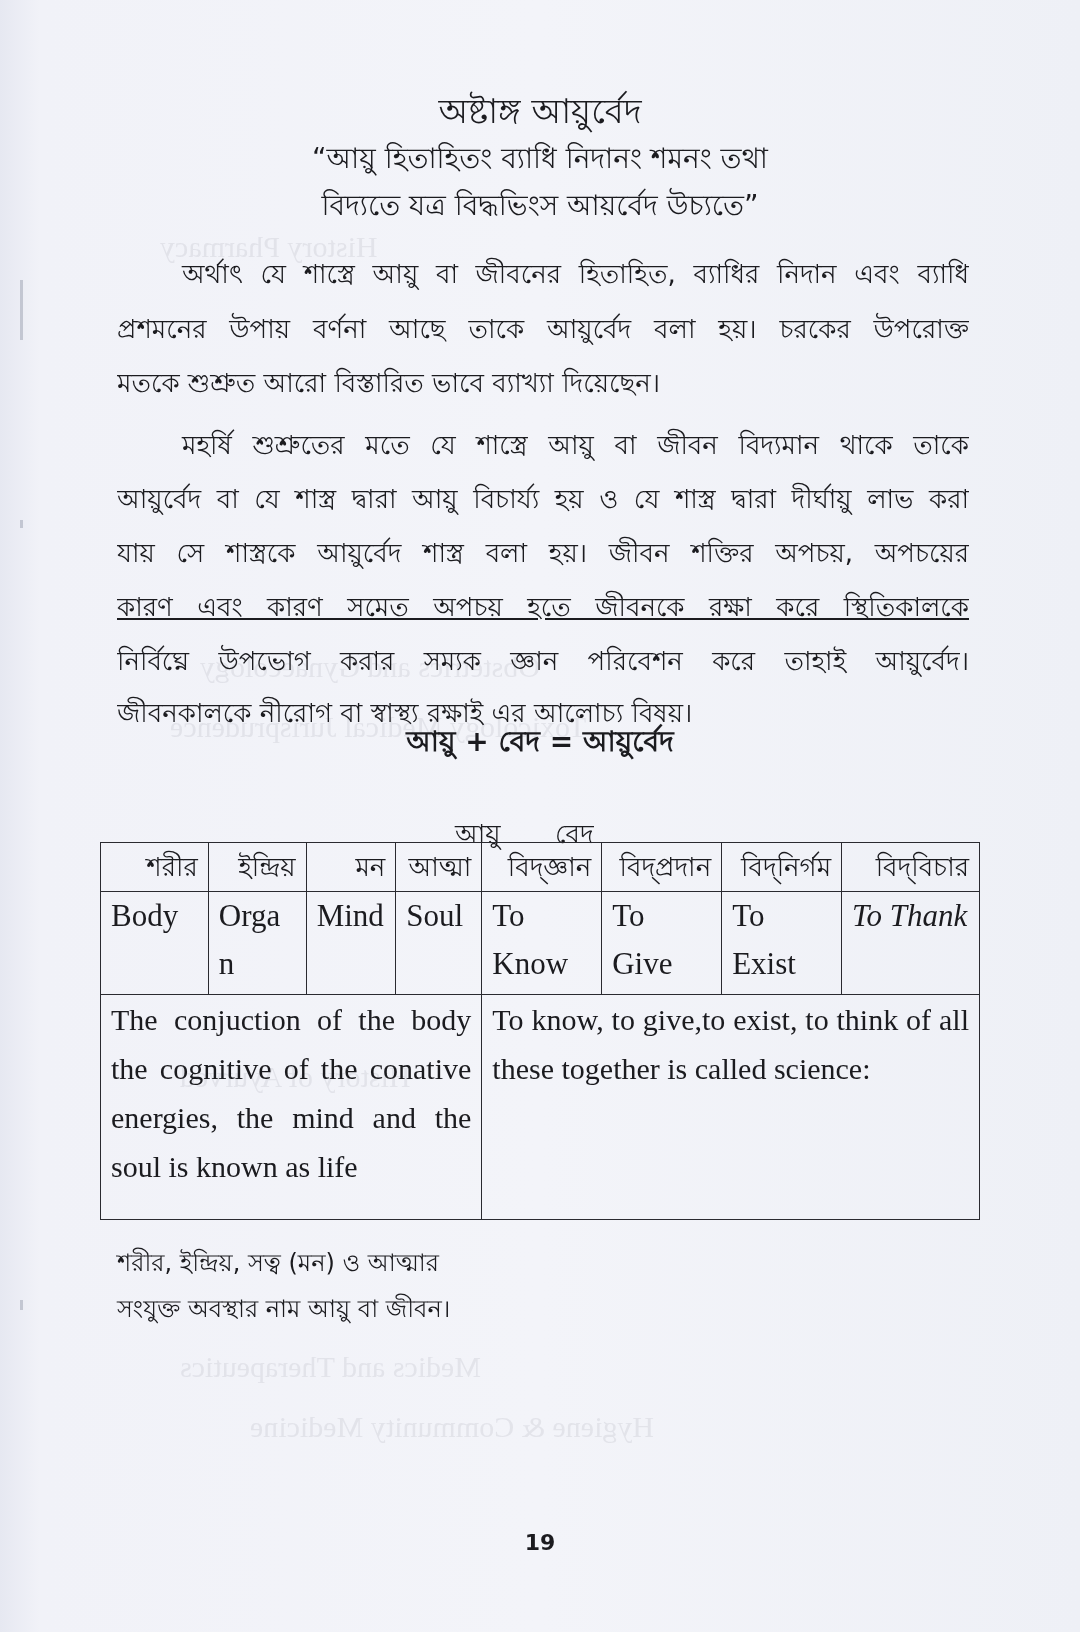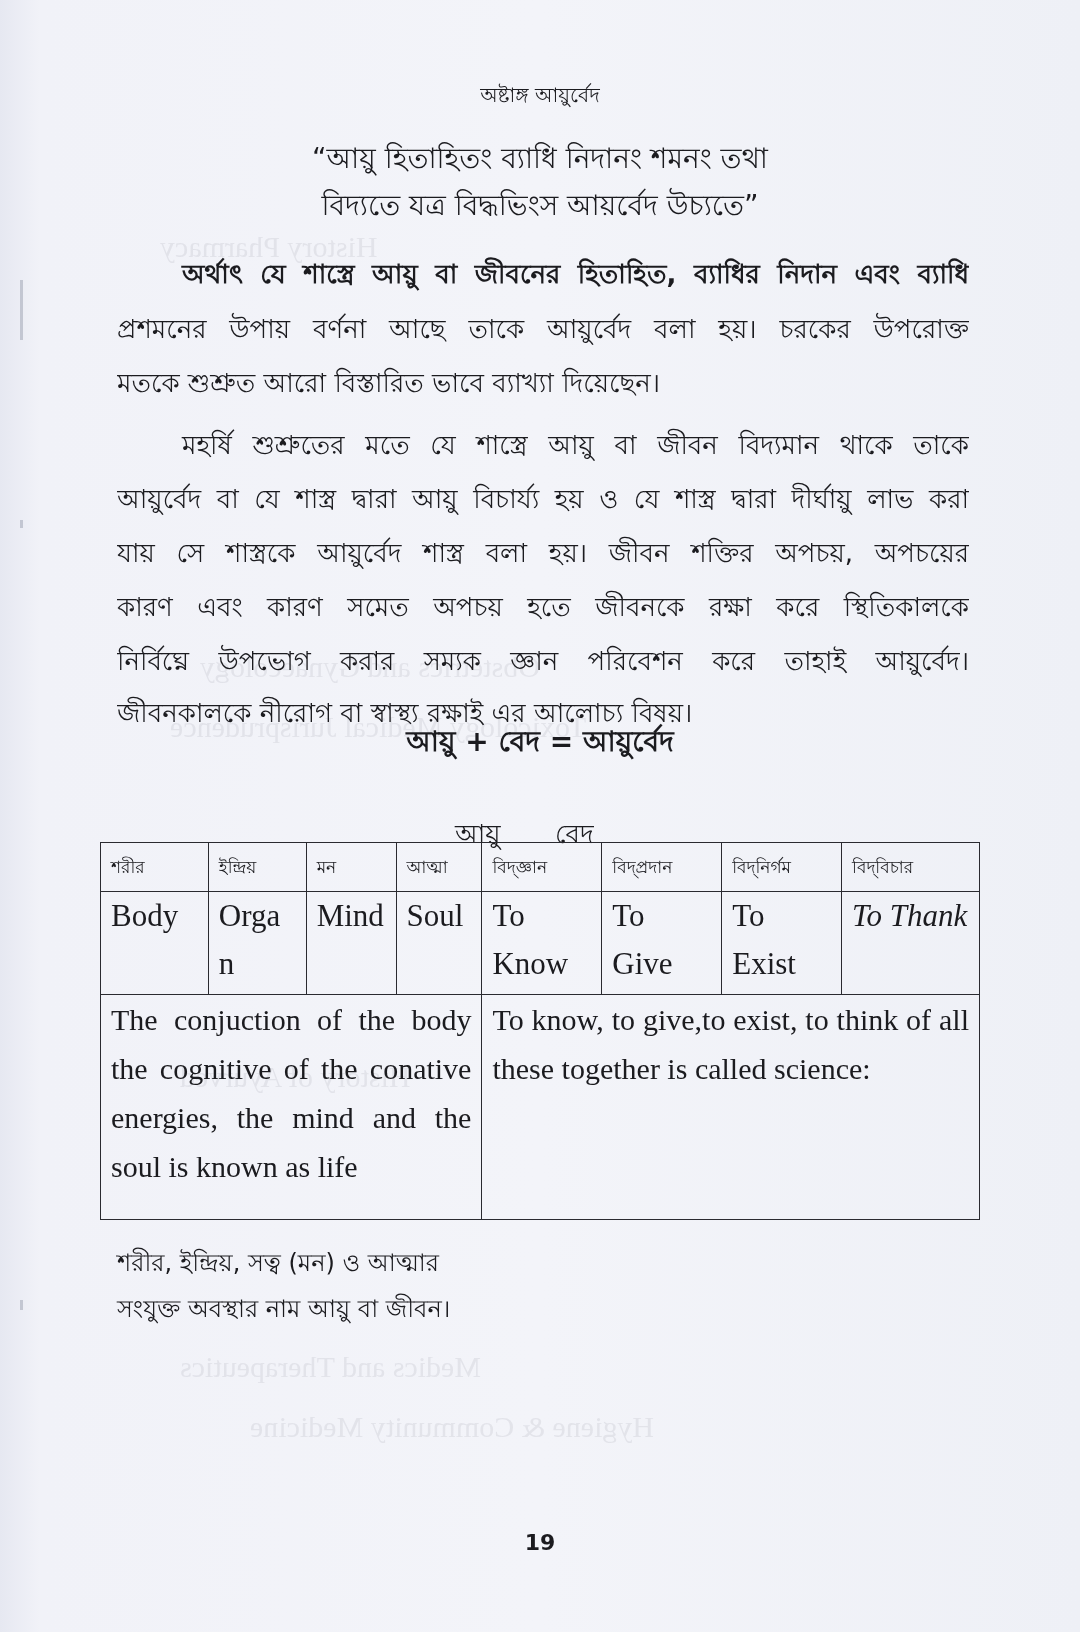--- a/index.html
+++ b/index.html
@@ -58,8 +58,8 @@
     }
     .indent { padding-left: 65px; box-sizing: border-box; }
     .heading {
-      top: 75px;
-      font-size: 20px;
+      top: 91px;
+      font-size: 34px;
     }
     .shloka1 { top: 139px; font-size: 28px; }
     .shloka2 { top: 186px; font-size: 28px; }

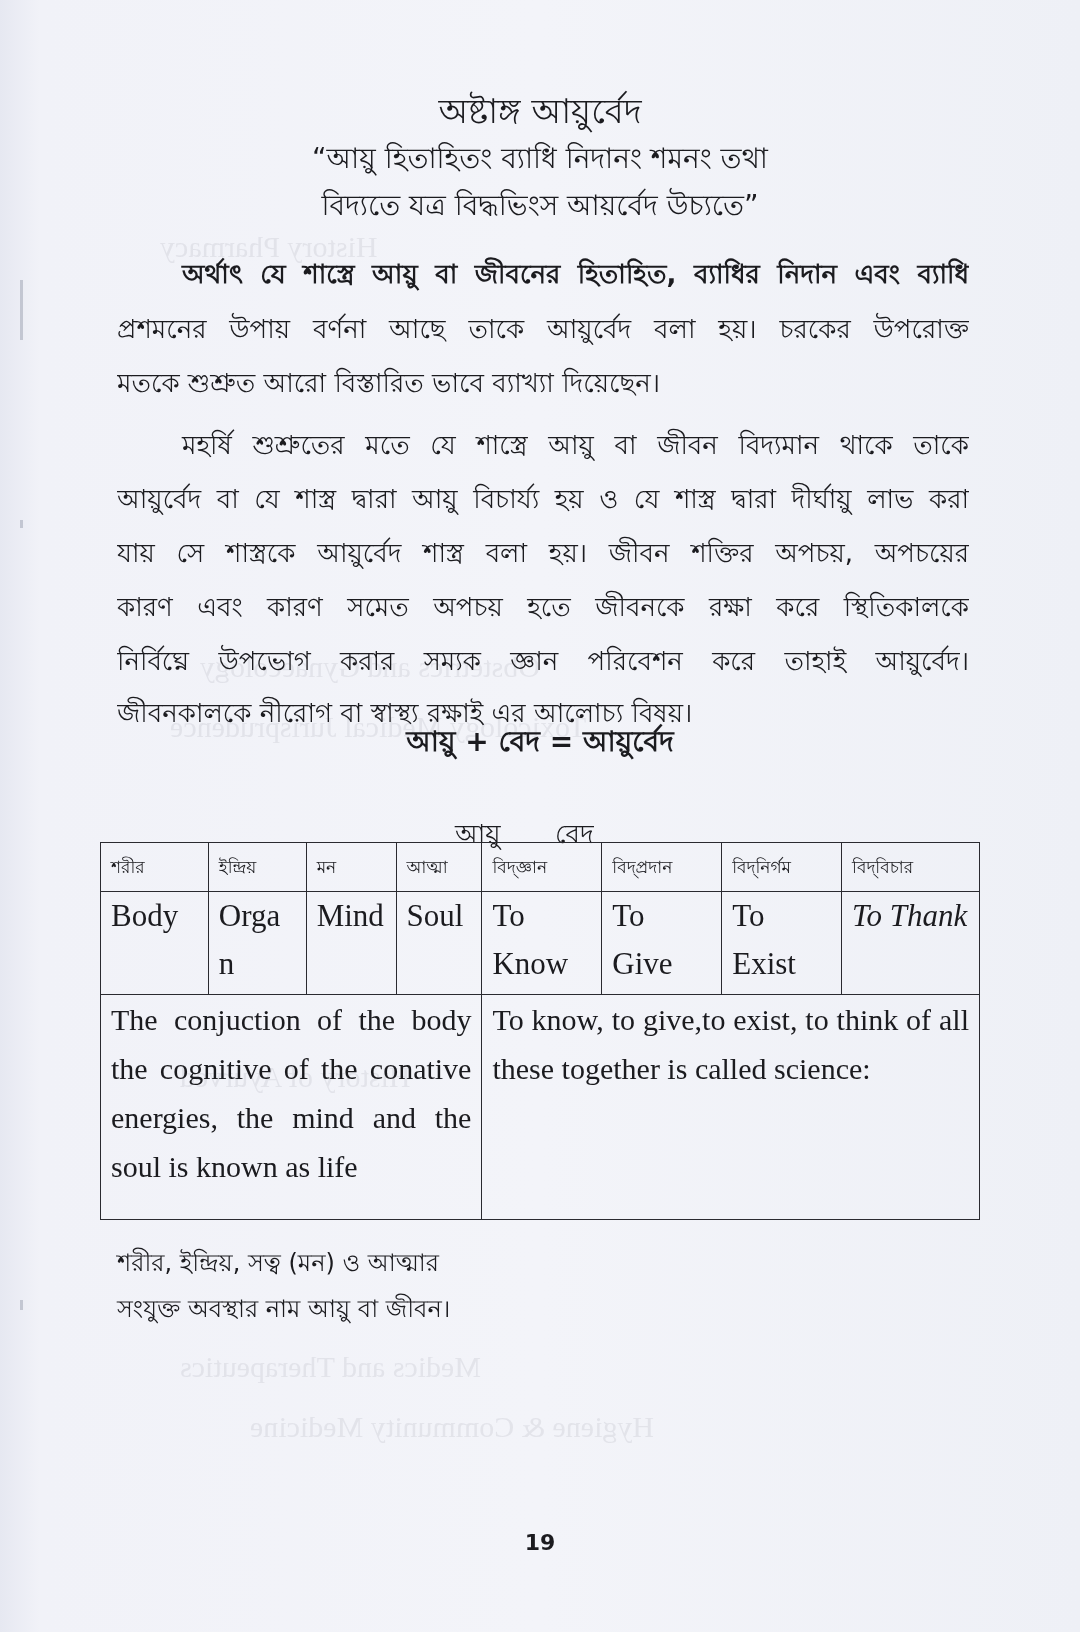--- a/index.html
+++ b/index.html
@@ -161,7 +161,7 @@
   <div class="line center bn shloka1">“আয়ু হিতাহিতং ব্যাধি নিদানং শমনং তথা</div>
   <div class="line center bn shloka2">বিদ্যতে যত্র বিদ্ধভিংস আয়র্বেদ উচ্যতে”</div>
 
-  <div class="justify-line bn indent" style="top:254px;font-weight:bold;">অর্থাৎ যে শাস্ত্রে আয়ু বা জীবনের হিতাহিত, ব্যাধির নিদান এবং ব্যাধি</div>
+  <div class="justify-line bn indent" style="top:254px;">অর্থাৎ যে শাস্ত্রে আয়ু বা জীবনের হিতাহিত, ব্যাধির নিদান এবং ব্যাধি</div>
   <div class="justify-line bn" style="top:309px;">প্রশমনের উপায় বর্ণনা আছে তাকে আয়ুর্বেদ বলা হয়। চরকের উপরোক্ত</div>
   <div class="justify-line bn last" style="top:363px;">মতকে শুশ্রুত আরো বিস্তারিত ভাবে ব্যাখ্যা দিয়েছেন।</div>
 

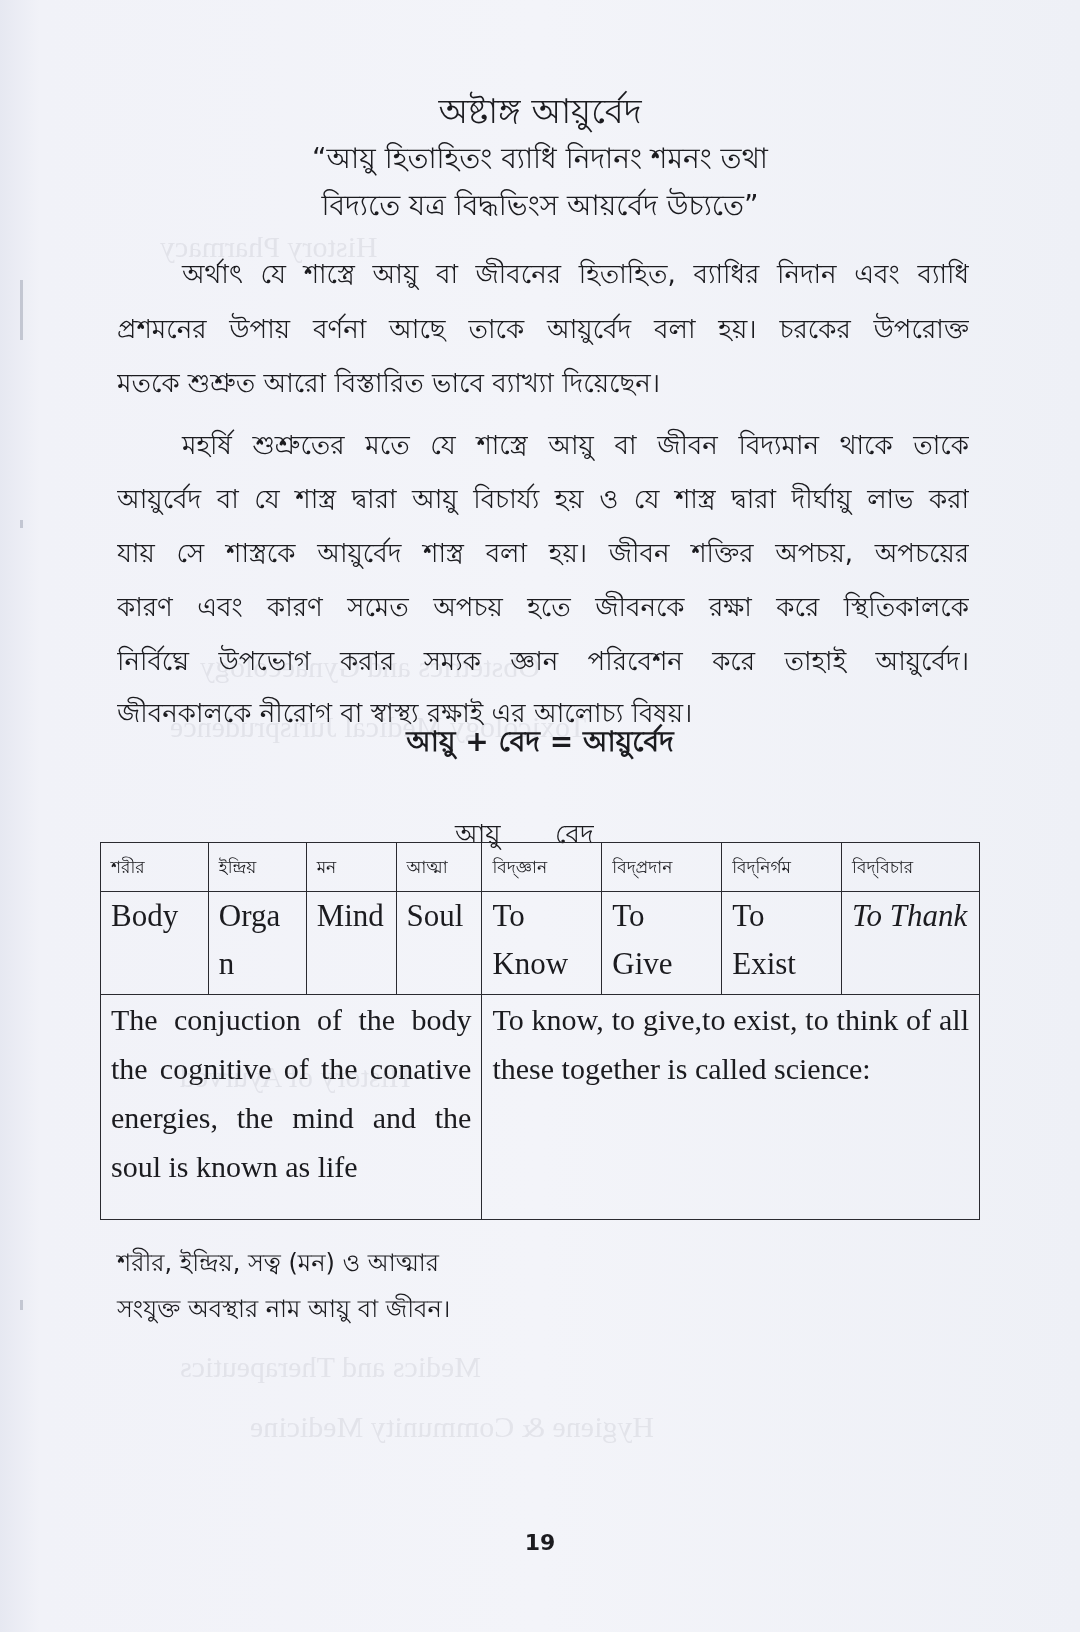--- a/index.html
+++ b/index.html
@@ -168,7 +168,7 @@
   <div class="justify-line bn indent" style="top:425px;">মহর্ষি শুশ্রুতের মতে যে শাস্ত্রে আয়ু বা জীবন বিদ্যমান থাকে তাকে</div>
   <div class="justify-line bn" style="top:479px;">আয়ুর্বেদ বা যে শাস্ত্র দ্বারা আয়ু বিচার্য্য হয় ও যে শাস্ত্র দ্বারা দীর্ঘায়ু লাভ করা</div>
   <div class="justify-line bn" style="top:533px;">যায় সে শাস্ত্রকে আয়ুর্বেদ শাস্ত্র বলা হয়। জীবন শক্তির অপচয়, অপচয়ের</div>
-  <div class="justify-line bn" style="top:587px;">কারণ এবং কারণ সমেত অপচয় হতে জীবনকে রক্ষা করে স্থিতিকালকে</div>
+  <div class="justify-line bn" style="top:587px;text-decoration:underline;">কারণ এবং কারণ সমেত অপচয় হতে জীবনকে রক্ষা করে স্থিতিকালকে</div>
   <div class="justify-line bn" style="top:641px;">নির্বিঘ্নে উপভোগ করার সম্যক জ্ঞান পরিবেশন করে তাহাই আয়ুর্বেদ।</div>
   <div class="justify-line bn last" style="top:693px;">জীবনকালকে নীরোগ বা স্বাস্থ্য রক্ষাই এর আলোচ্য বিষয়।</div>
 

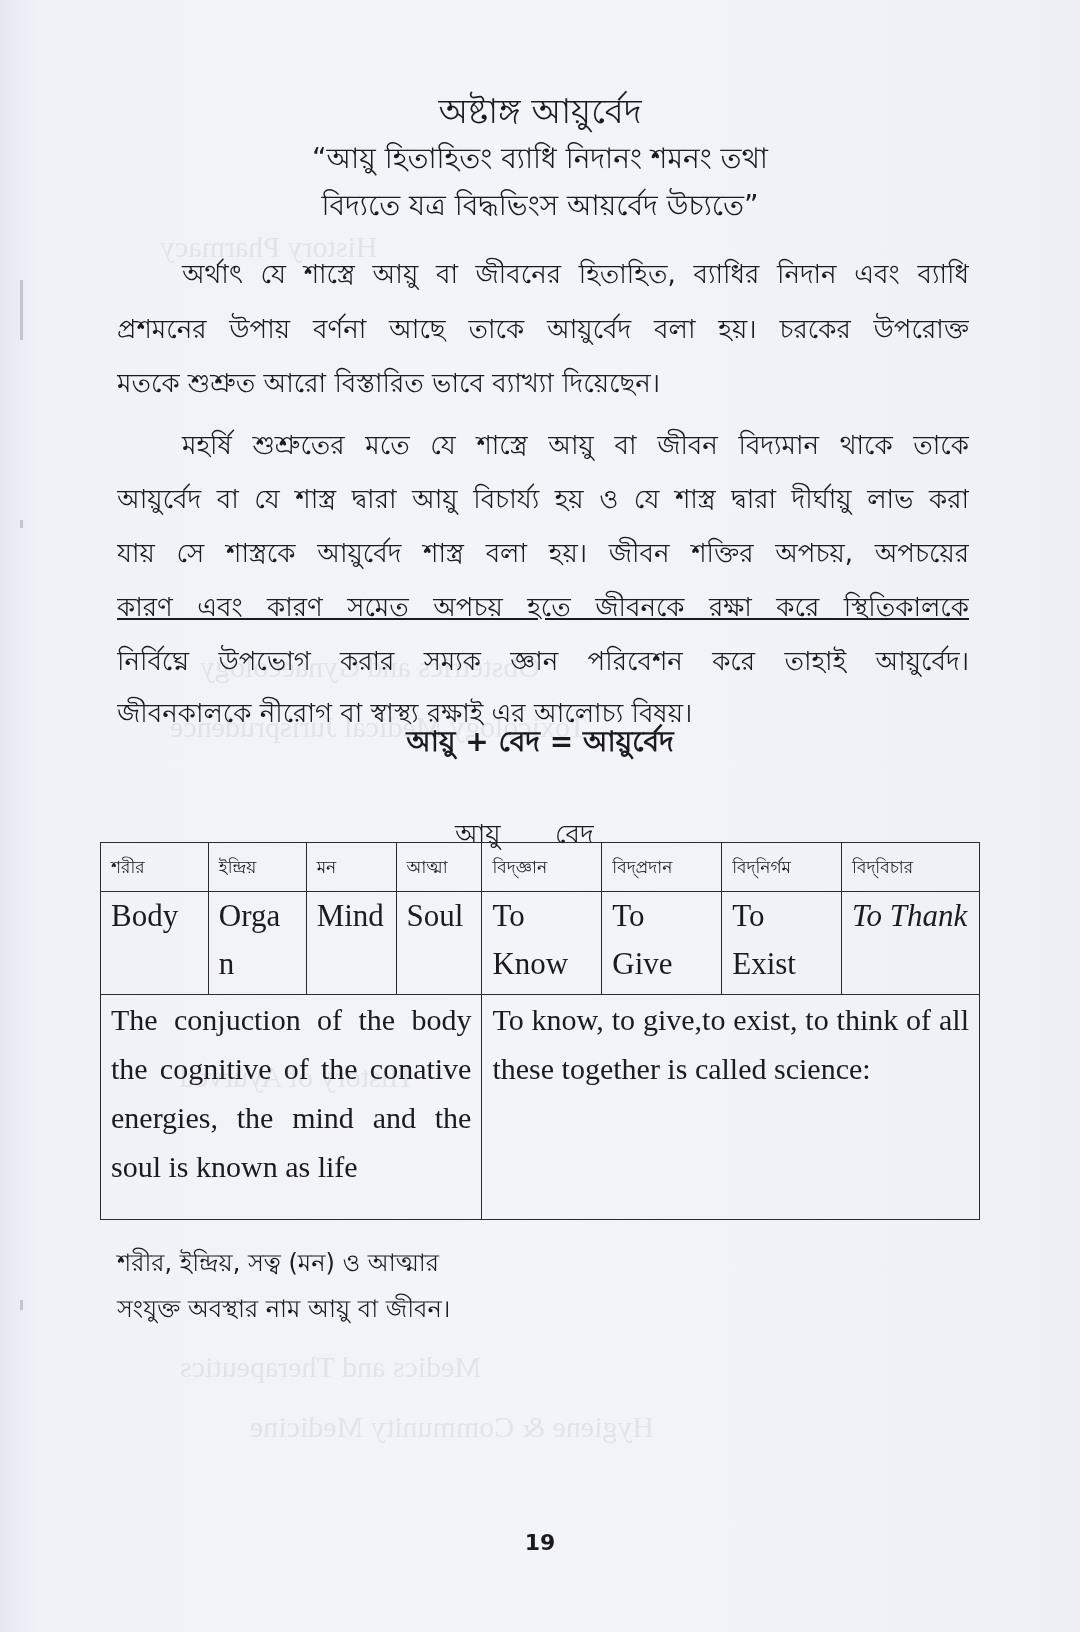--- a/index.html
+++ b/index.html
@@ -89,9 +89,10 @@
     .hdr td {
       height: 48px;
       font-family: "DejaVu Sans", sans-serif;
-      font-size: 17px;
+      font-size: 26px;
       line-height: 48px;
       white-space: nowrap;
+      text-align: right;
     }
     .eng td {
       height: 102px;

